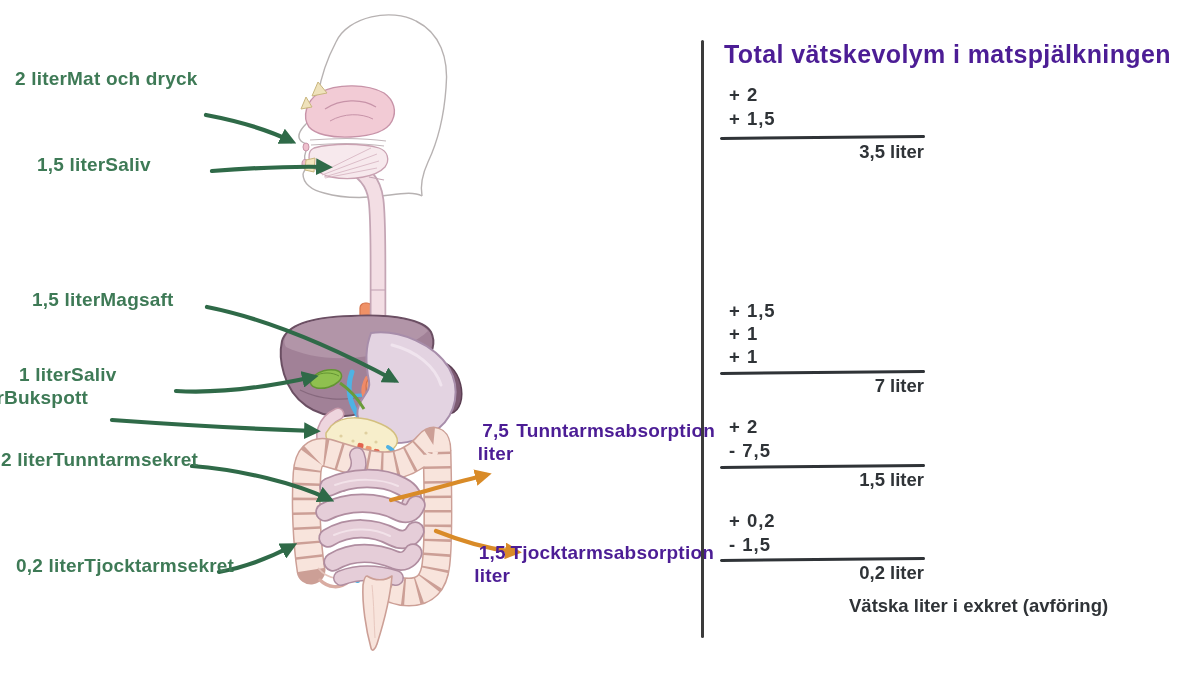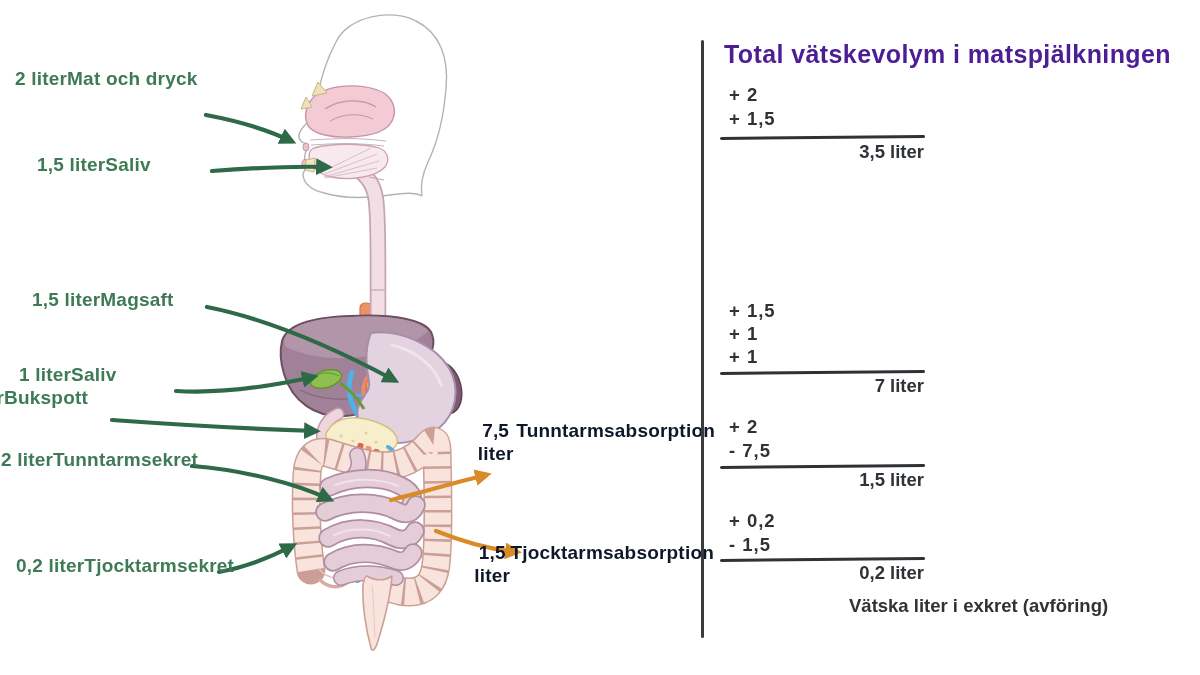--- a/index.html
+++ b/index.html
@@ -9,7 +9,7 @@
   .glabel,.olabel{position:absolute;display:flex;flex-direction:row;text-align:center;
          font-size:19px;line-height:23px;font-weight:600;letter-spacing:.2px;}
   .glabel{color:#3e7a56;}
-  .olabel{color:#0f172a;}
+  .olabel{color:#4c1d95;}
   .calc-title{position:absolute;left:724px;top:40px;font-size:25px;font-weight:600;
          letter-spacing:.4px;white-space:nowrap;color:#4c1d95;}
   .entry{position:absolute;left:729px;font-size:18.5px;font-weight:600;letter-spacing:1px;

